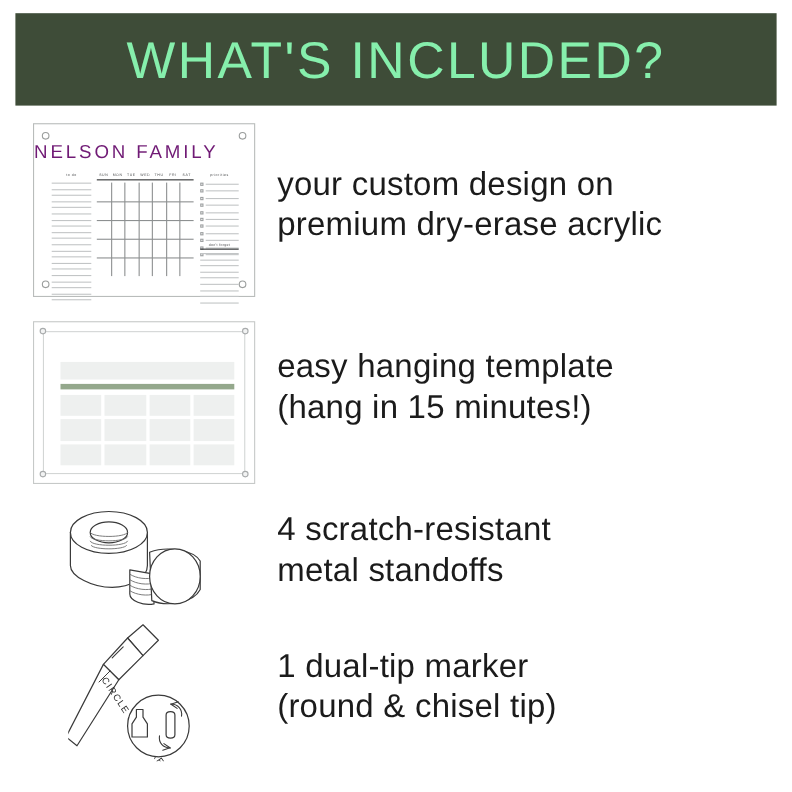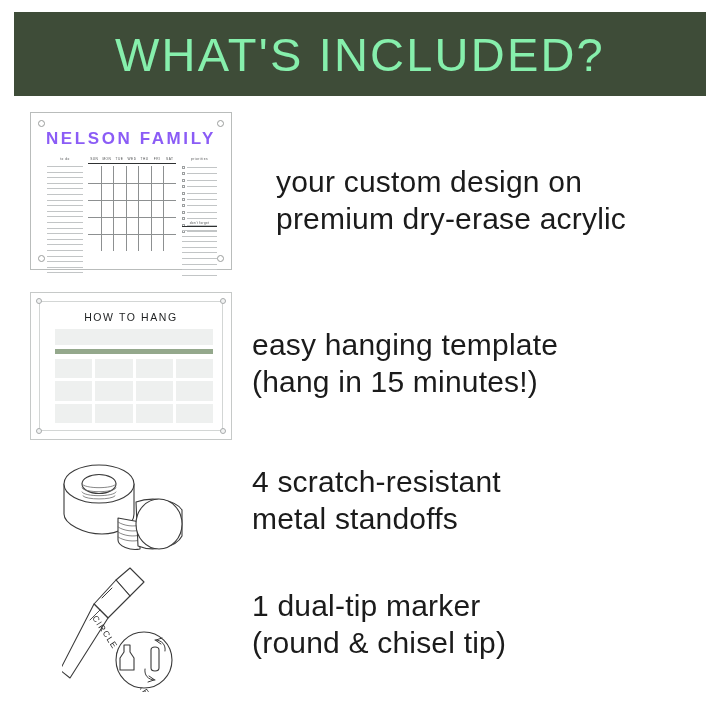--- a/index.html
+++ b/index.html
@@ -76,11 +76,10 @@
     left: 0;
     right: 0;
     top: 16px;
-    text-align: center;
     font-size: 17px;
     letter-spacing: 2.6px;
-    color: #8b5cf6;
-    font-weight: 700;
+    color: #701a75;
+    font-weight: 400;
     font-family: "Liberation Sans", sans-serif;
   }
   .cal-inner {

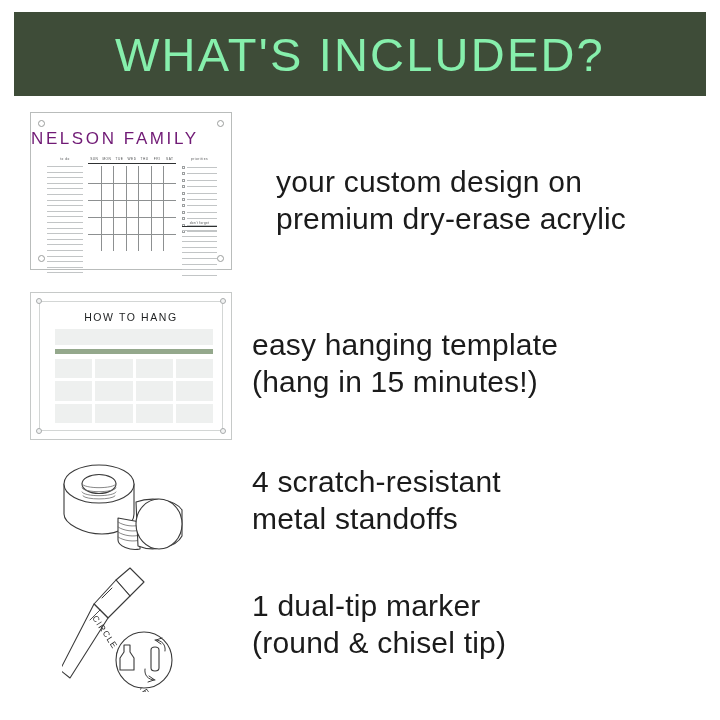--- a/index.html
+++ b/index.html
@@ -252,7 +252,7 @@
     height: 126px;
   }
 
-  .txt-1 { position: absolute; left: 252px; top: 164px; width: 440px; margin-left: 24px; }
+  .txt-1 { position: absolute; left: 252px; top: 150px; width: 440px; }
   .txt-2 { position: absolute; left: 252px; top: 327px; width: 440px; }
   .txt-3 { position: absolute; left: 252px; top: 464px; width: 440px; }
   .txt-4 { position: absolute; left: 252px; top: 588px; width: 440px; }

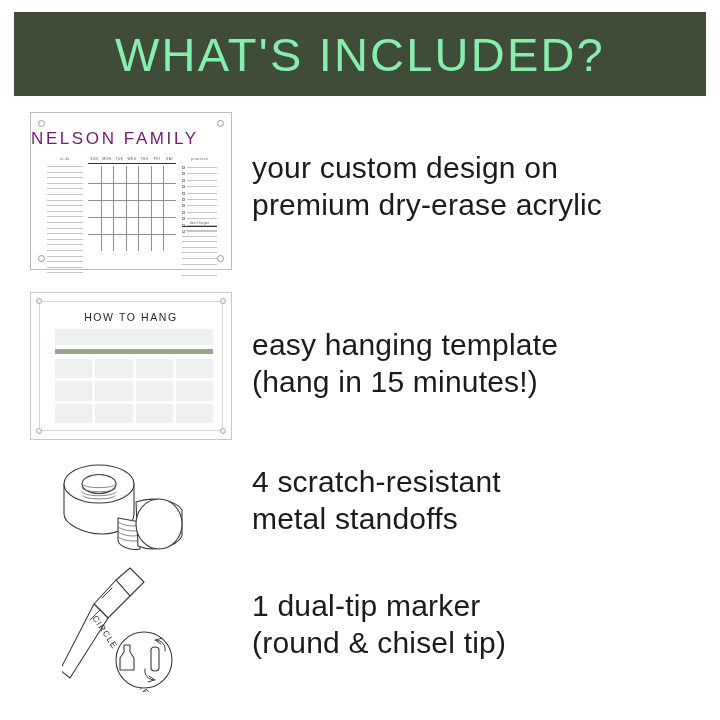--- a/index.html
+++ b/index.html
@@ -401,7 +401,6 @@
   <div class="hang-corner" style="left:5px;  bottom:5px;"></div>
   <div class="hang-corner" style="right:5px; bottom:5px;"></div>
 
-  <div class="hang-title">HOW TO HANG</div>
   <div class="hang-strip"></div>
   <div class="hang-greenbar"></div>
   <div class="hang-grid">

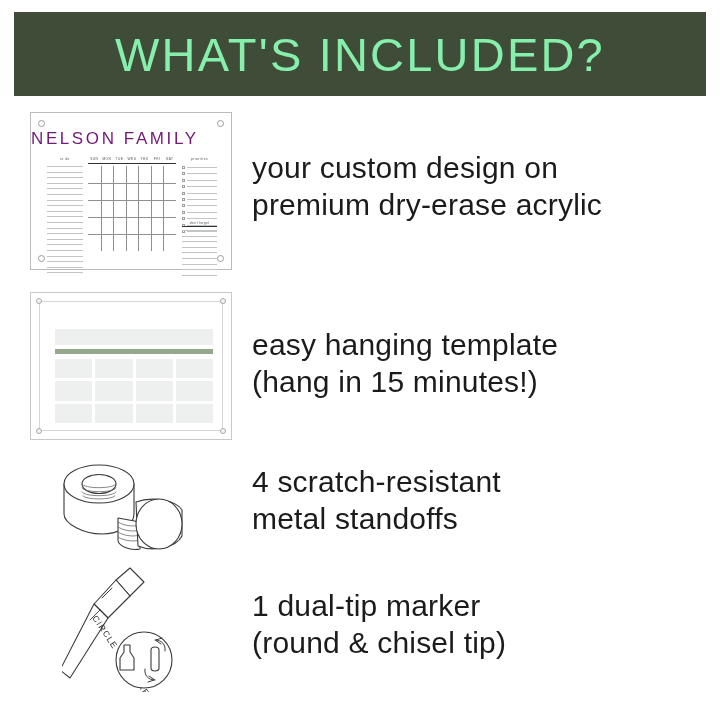--- a/index.html
+++ b/index.html
@@ -253,7 +253,7 @@
   }
 
   .txt-1 { position: absolute; left: 252px; top: 150px; width: 440px; }
-  .txt-2 { position: absolute; left: 252px; top: 327px; width: 440px; }
+  .txt-2 { position: absolute; left: 252px; top: 316px; width: 440px; }
   .txt-3 { position: absolute; left: 252px; top: 464px; width: 440px; }
   .txt-4 { position: absolute; left: 252px; top: 588px; width: 440px; }
 </style>

